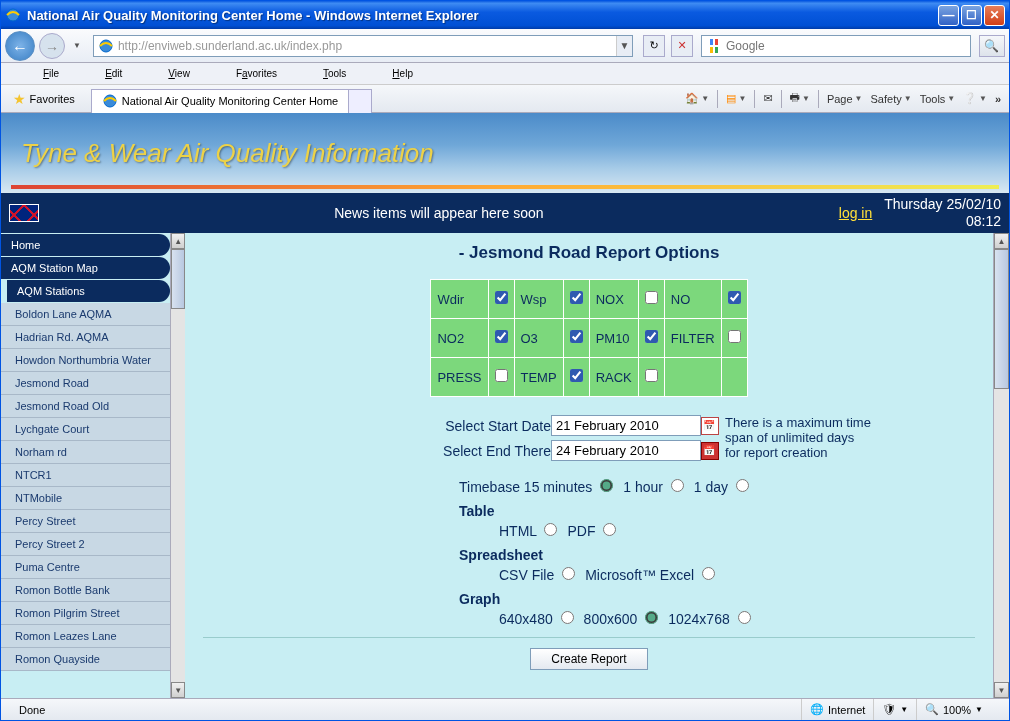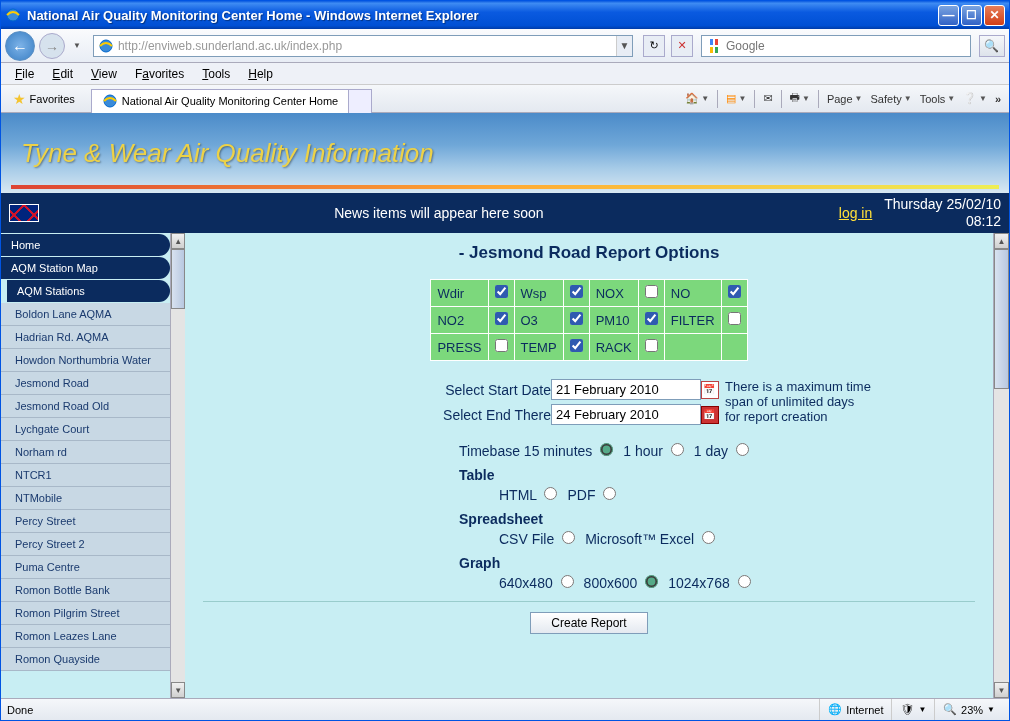--- a/index.html
+++ b/index.html
@@ -32,7 +32,7 @@
 
 
 .menubar { height: 22px; background: #eef1f7; border-bottom: 1px solid #ccc; display: flex; align-items: center; padding: 0 6px; gap: 2px; }
-.menubar span { padding: 2px 8px; cursor: pointer; font-size: 12px; }
+.menubar span { padding: 2px 8px; cursor: pointer; font-size: 10px; margin-left: 28px; }
 .menubar span u { text-decoration: underline; }
 
 

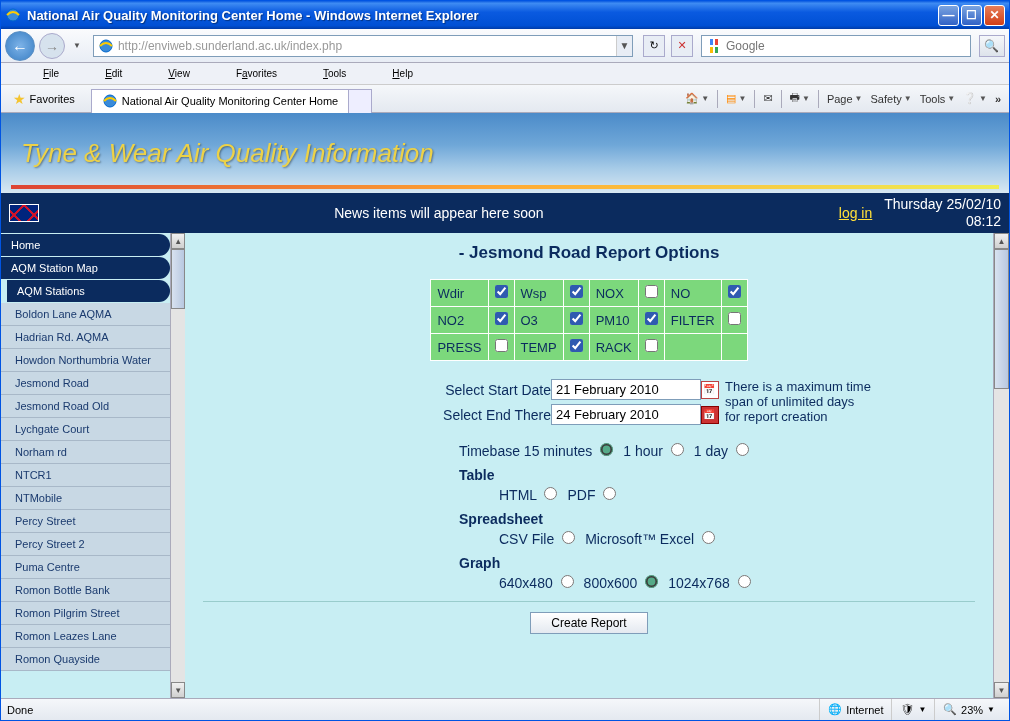--- a/index.html
+++ b/index.html
@@ -74,7 +74,7 @@
 .page { flex:1; background:#c8eef3; padding: 10px 14px; overflow:auto; position:relative; color:#0b2b5e; font-family: Georgia, serif; }
 .page h2 { text-align:center; font-size:17px; font-weight:bold; margin-bottom:16px; color:#0b2b5e;}
 .optbox { width: 300px; margin: 0 auto 14px; border-collapse:collapse; background:#7cd87c; }
-.optbox td { border:1px solid #fff; padding:5px 6px; font-size:13px; color:#0b2b5e; }
+.optbox td { border:1px solid #fff; padding:11px 6px; font-size:13px; color:#0b2b5e; }
 .optbox td.cb { width:24px; text-align:center; }
 .optbox input[type=checkbox]{ accent-color:#2f5ab0; }
 

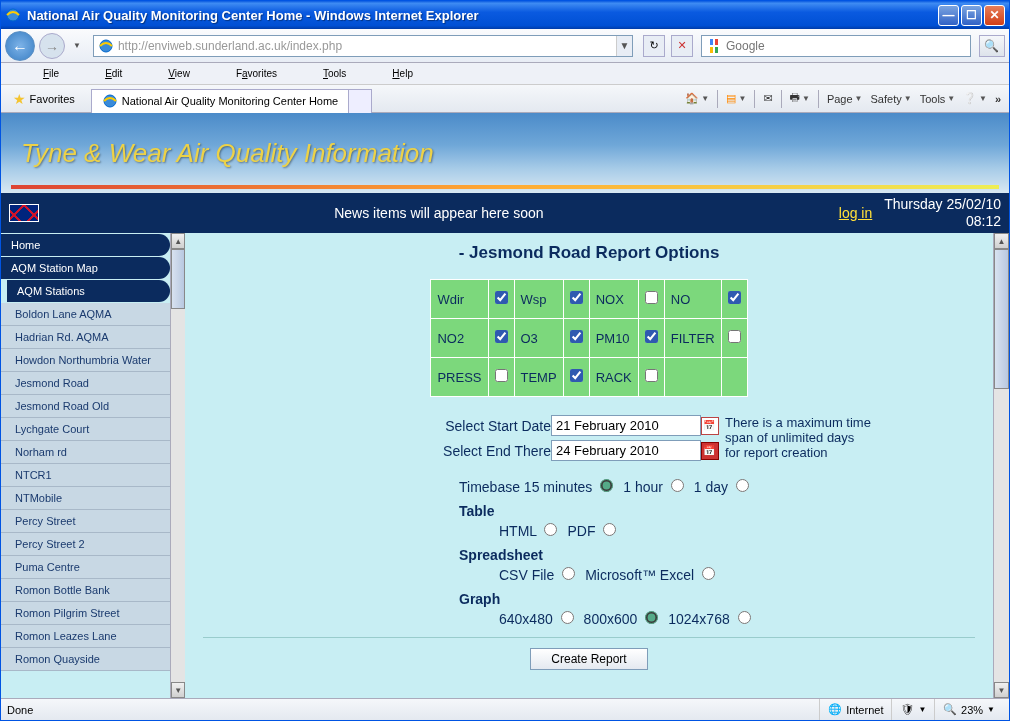--- a/index.html
+++ b/index.html
@@ -98,7 +98,7 @@
 .page-scroll .sthumb { height:140px; background:linear-gradient(to right,#d8e2f0,#b8c8e0); border:1px solid #888;}
 
 
-.statusbar { height: 22px; background: linear-gradient(#f5f7fa,#e4e9f0); border-top:1px solid #aab; display:flex; align-items:center; padding: 0 6px; font-size:11px;}
+.statusbar { height: 22px; background: linear-gradient(#f5f7fa,#e4e9f0); border-top:1px solid #aab; display:flex; align-items:center; padding: 0 18px; font-size:11px;}
 .statusbar .spacer { flex:1; }
 .status-seg { display:flex; align-items:center; gap:4px; padding:0 8px; border-left:1px solid #ccc; height:100%;}
 

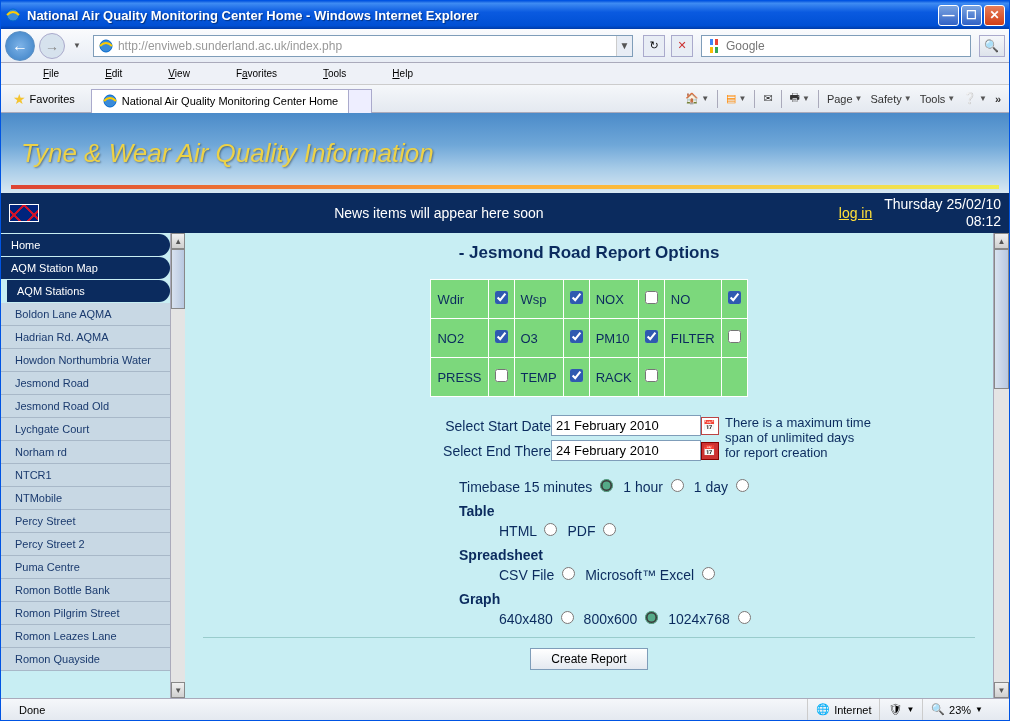--- a/index.html
+++ b/index.html
@@ -352,7 +352,7 @@
     </div>
     <div class="status-seg">
       <span>🔍</span>
-      <span>23%</span>
+      <span>100%</span>
       <span class="drop" style="font-size:8px;">▼</span>
     </div>
   </div>

